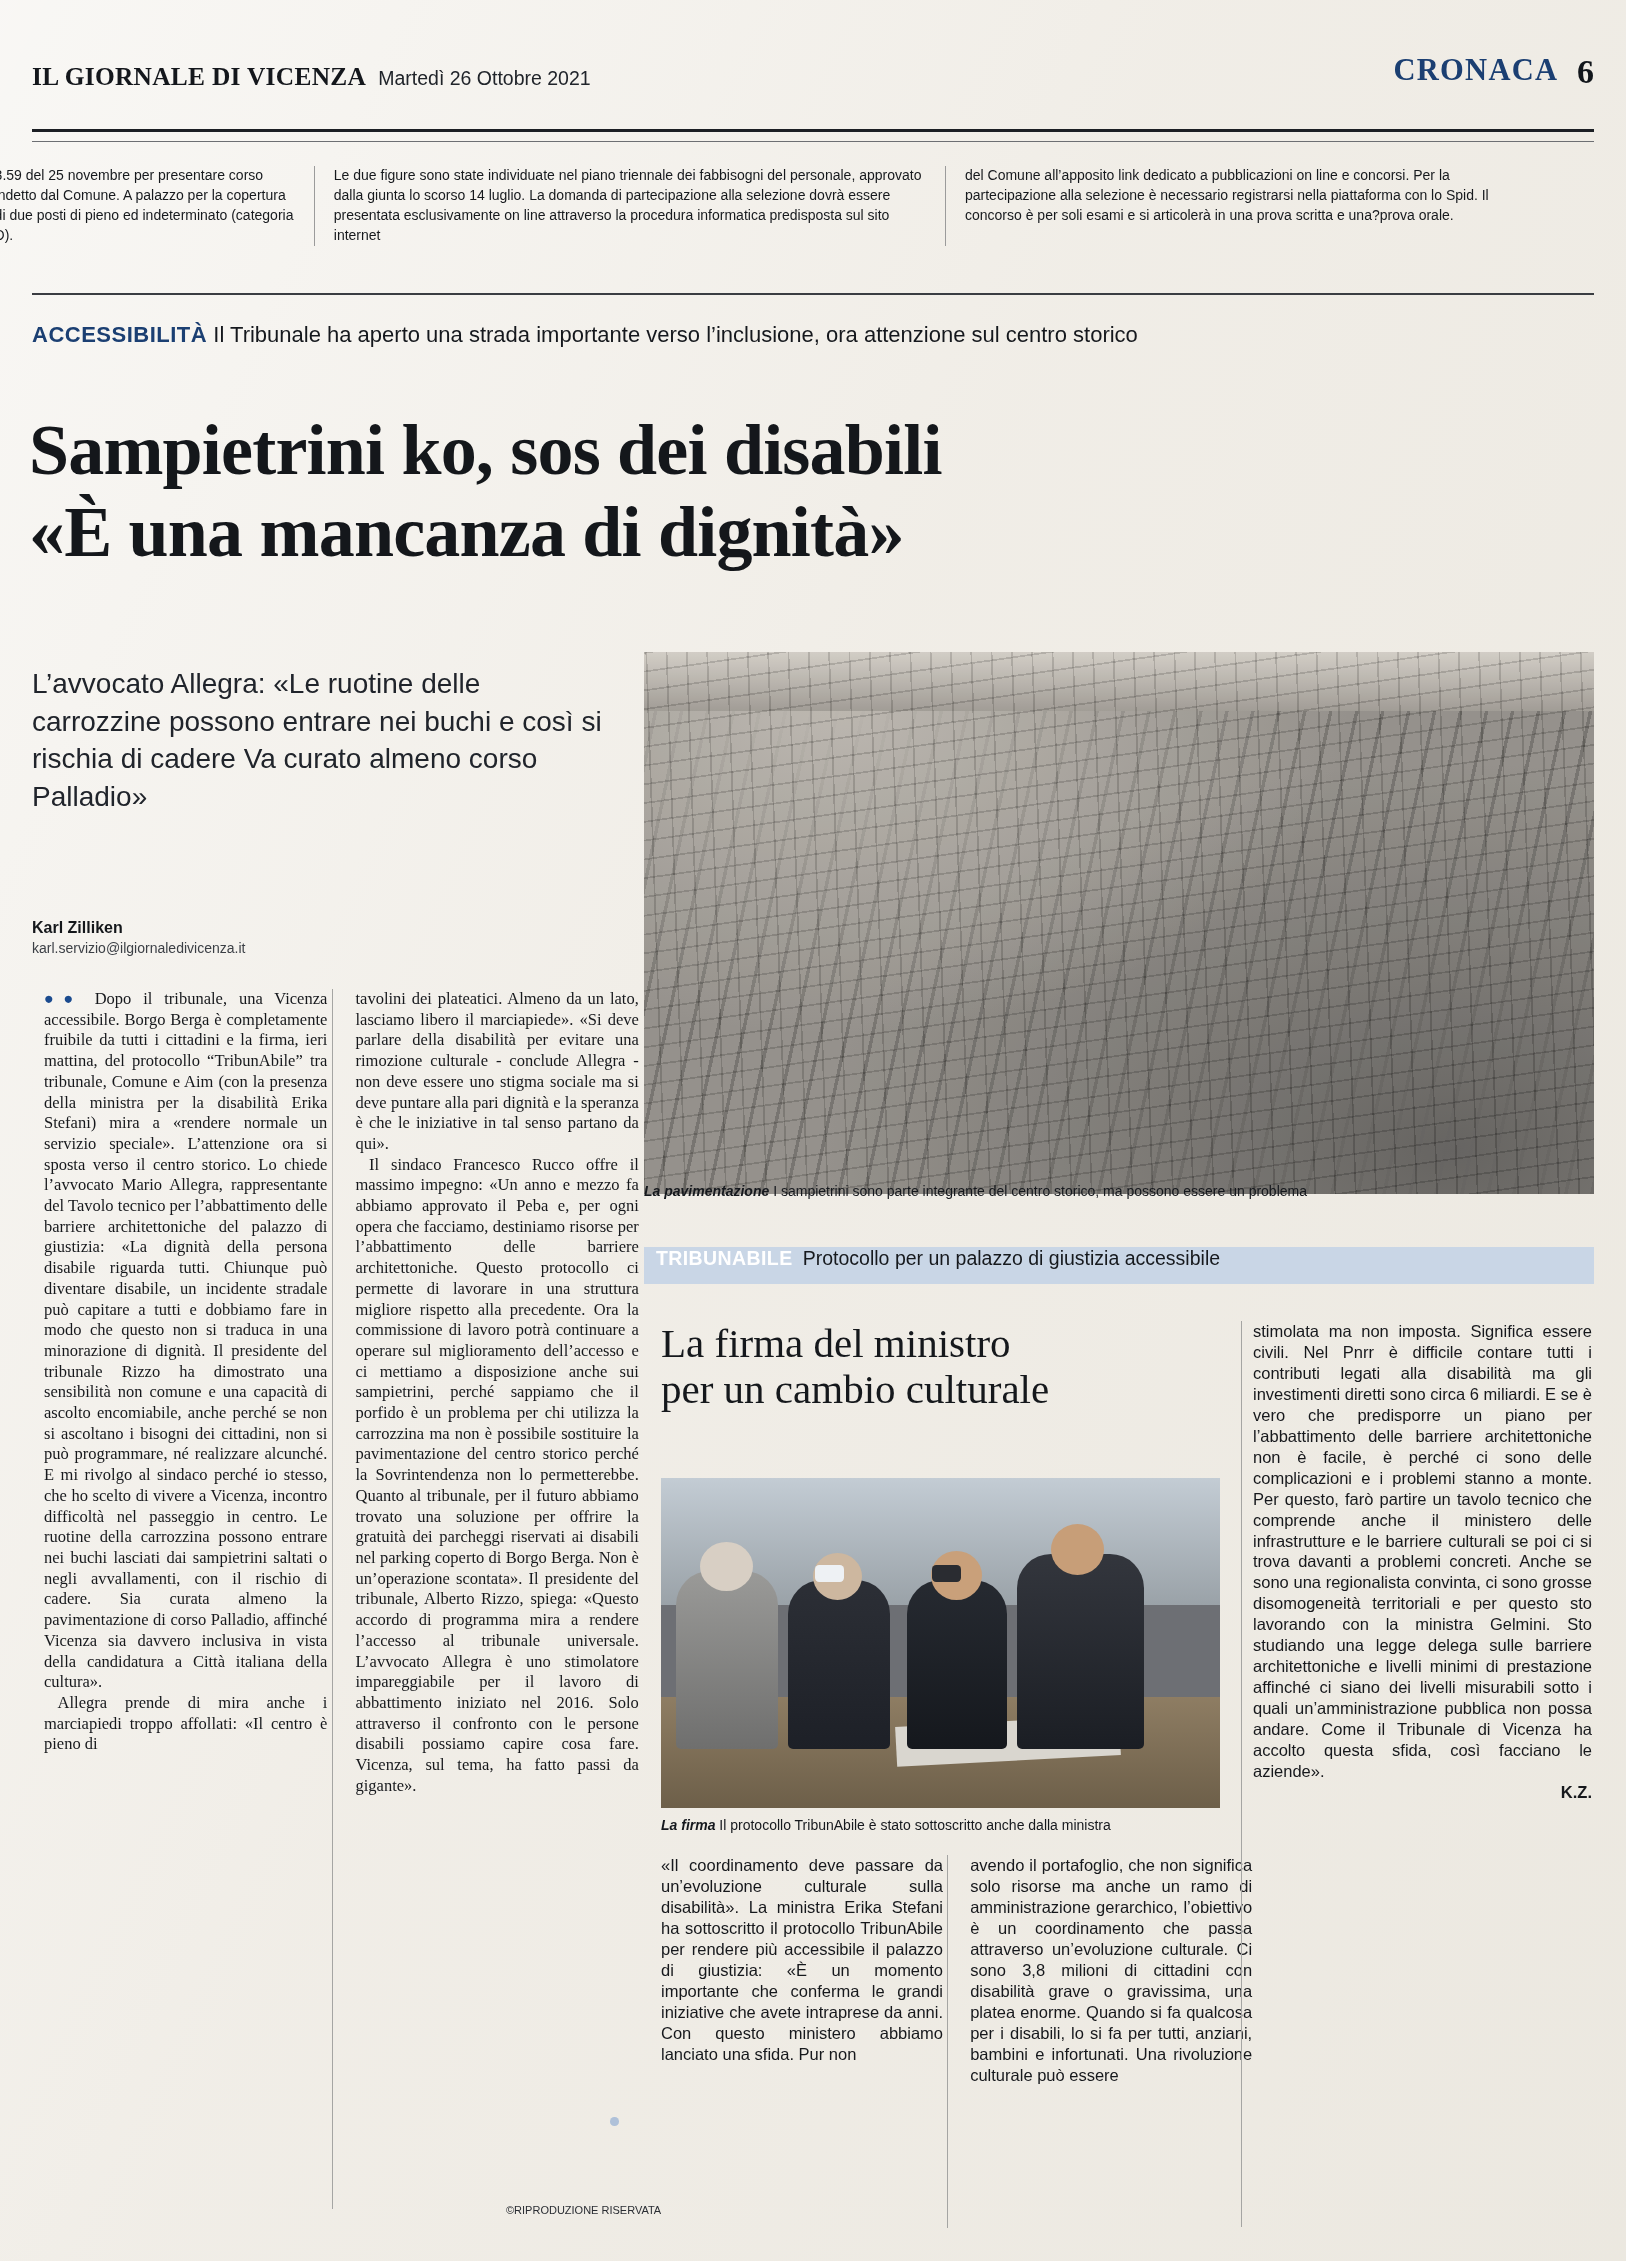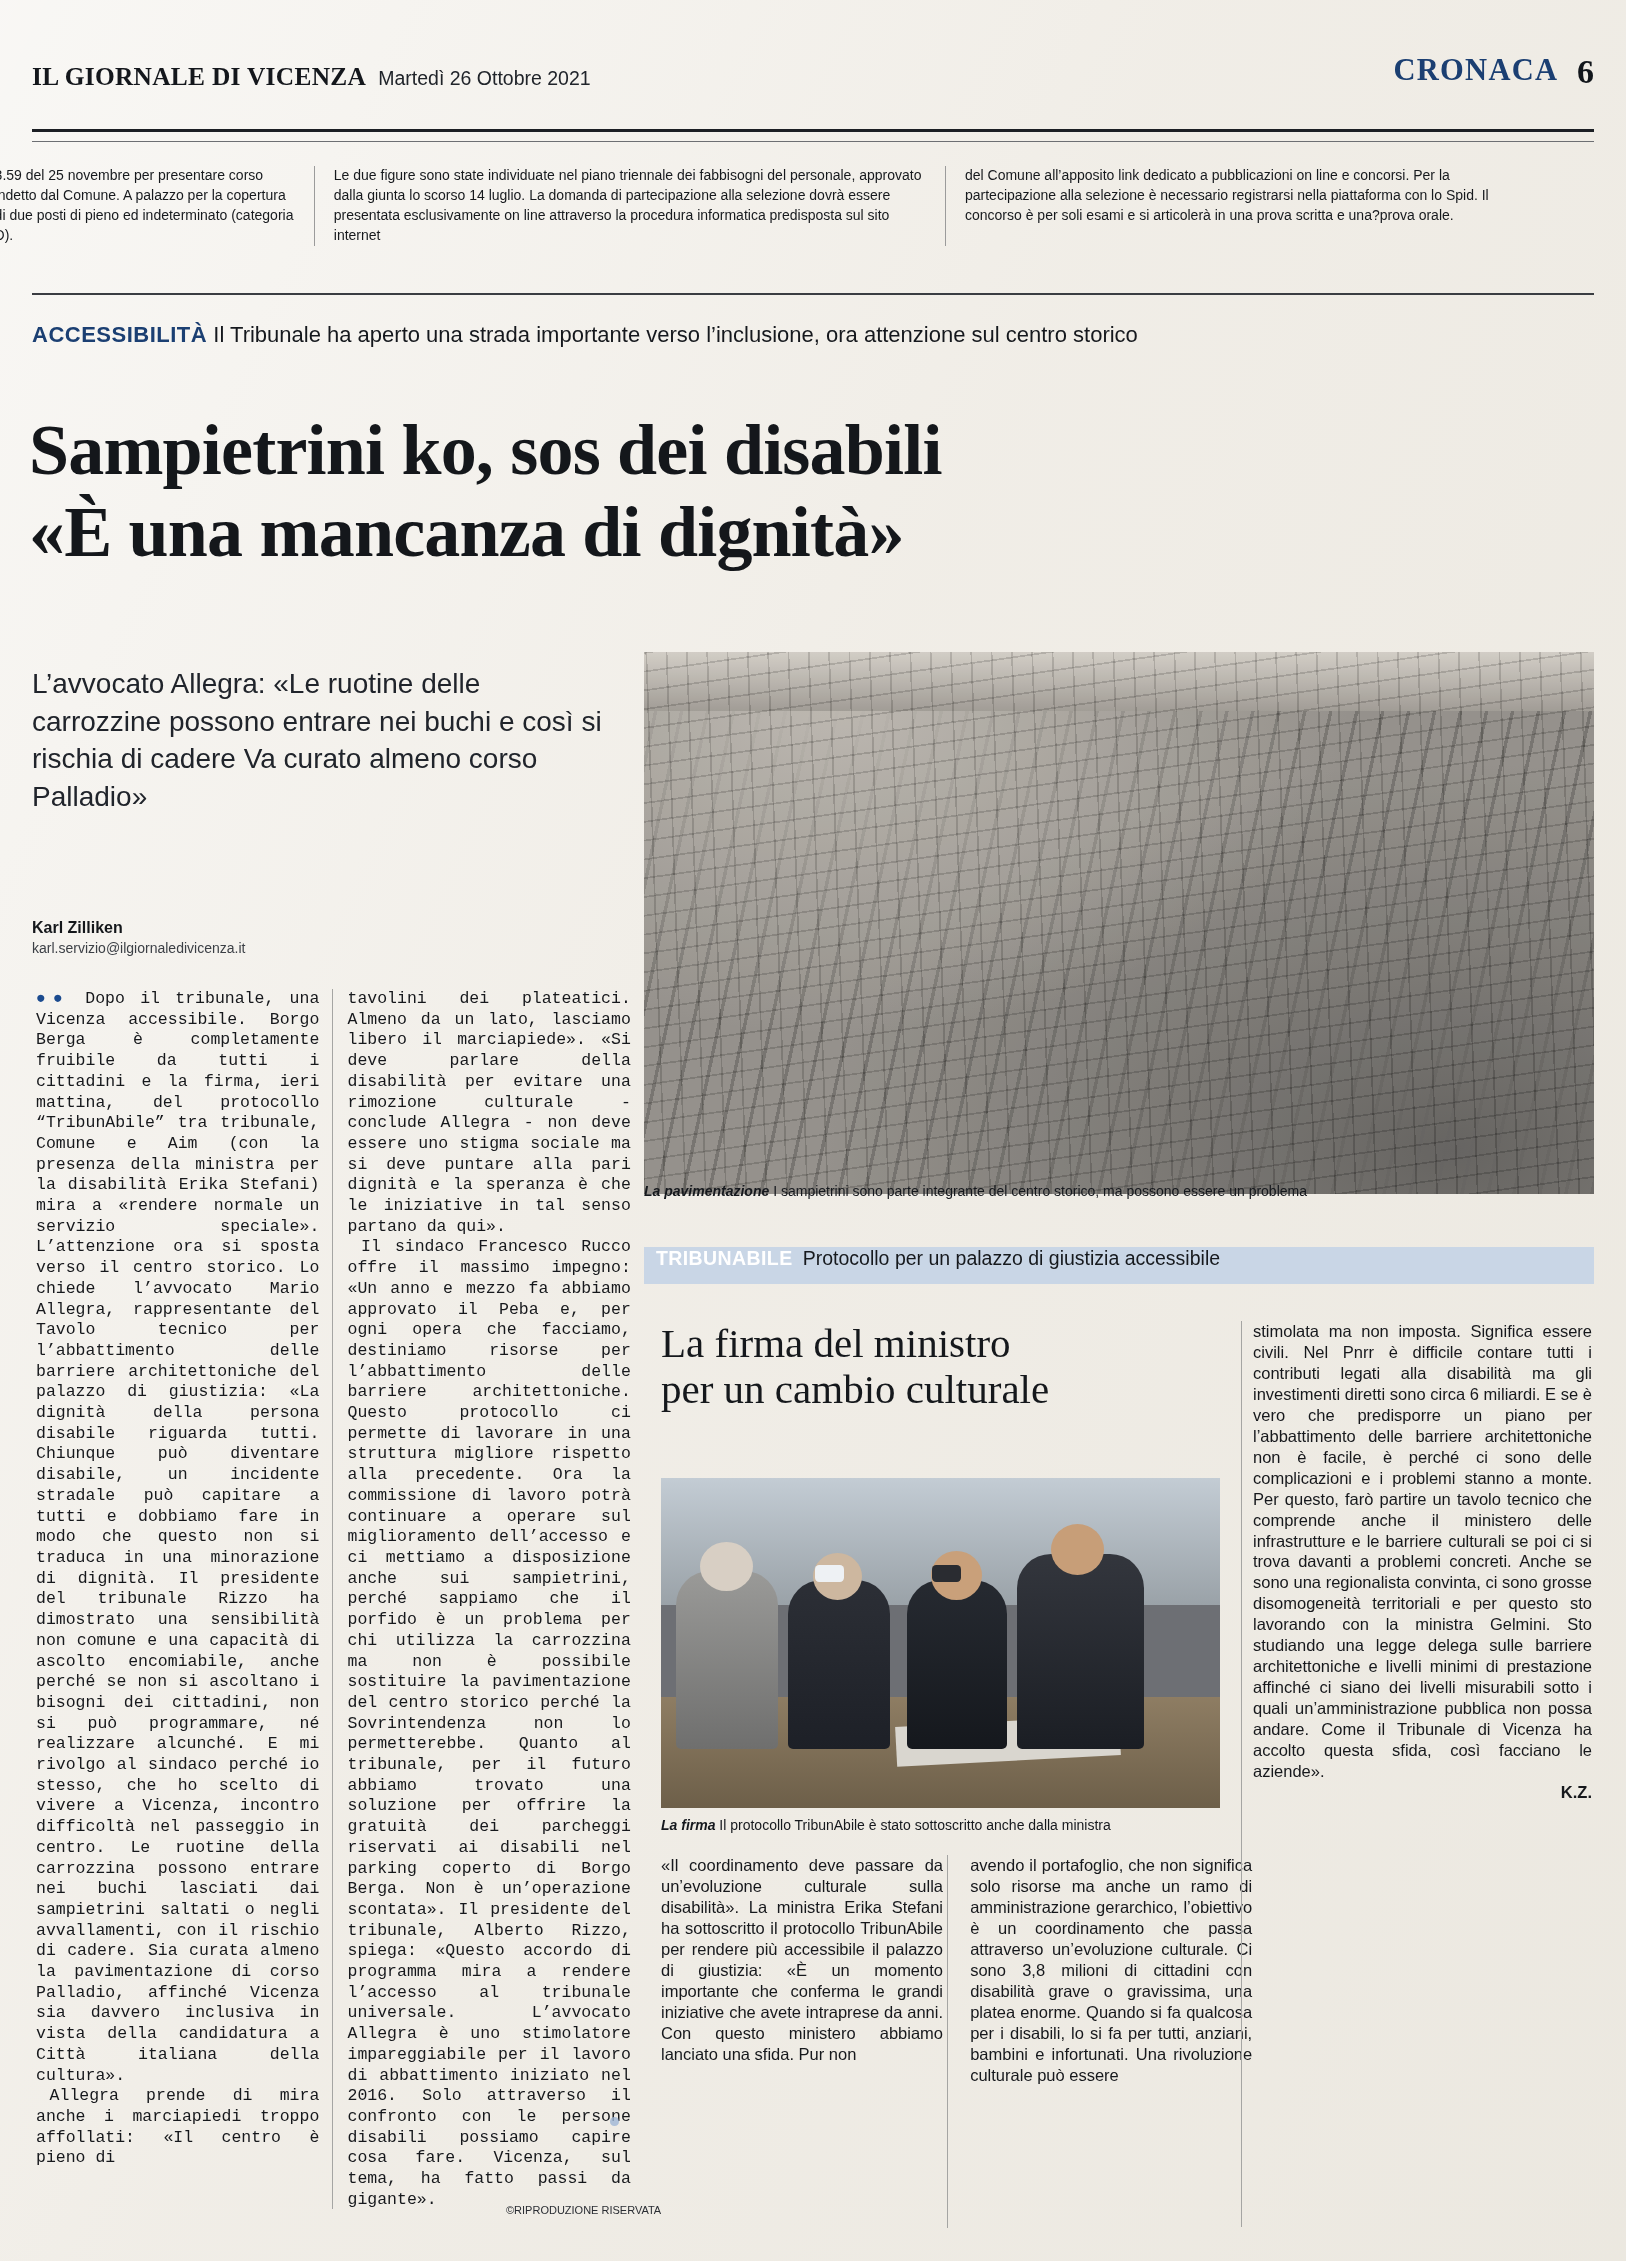--- a/index.html
+++ b/index.html
@@ -83,10 +83,10 @@
 
   
   .bodycols {
-    position:absolute; left:36px; top:989px;
+    position:absolute; left:44px; top:989px;
     width:610px; height:1228px;
     display:flex; gap:0;
-    font-family:Liberation Mono, monospace;
+    font-family:Liberation Serif, serif;
   }
   .bcol {
     width:292px; padding-right:15.2px;

